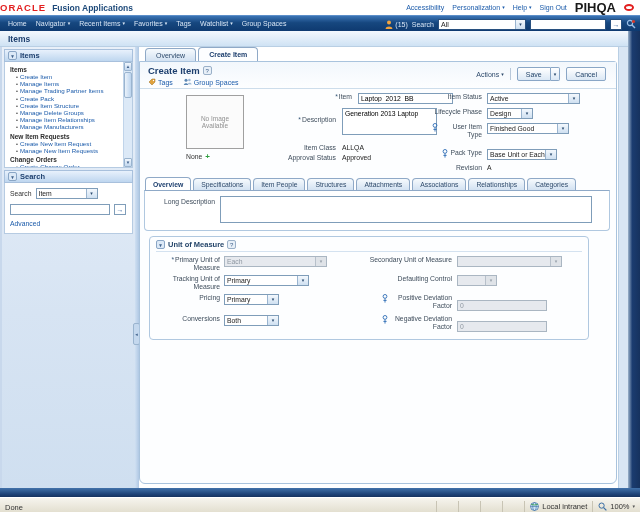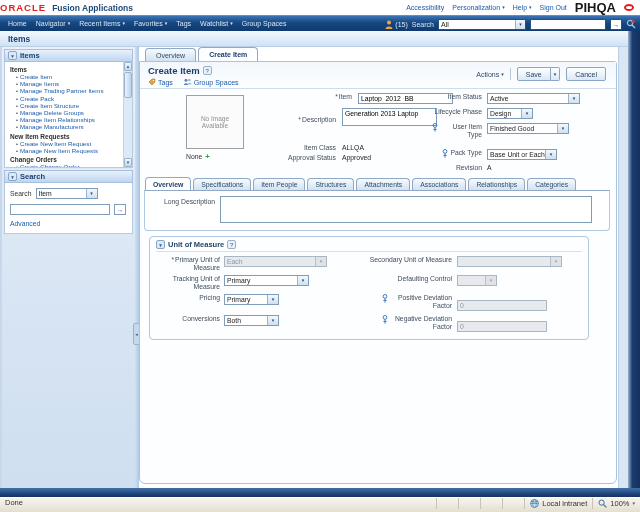--- a/index.html
+++ b/index.html
@@ -355,7 +355,7 @@
         </div>
         <div class="frow" style="left:0; top:19px;">
           <div class="flabel lcol-label" style="padding-top:8px"><span class="req">*</span><span>Description</span></div>
-          <textarea class="ta lcol-ctrl" style="width: 95px; height: 18px;">Generation 2013 Laptop</textarea>
+          <textarea class="ta lcol-ctrl" style="width: 95px; height: 27px;">Generation 2013 Laptop</textarea>
         </div>
         <div class="frow" style="left:0; top:55px;">
           <div class="flabel lcol-label">Item Class</div>

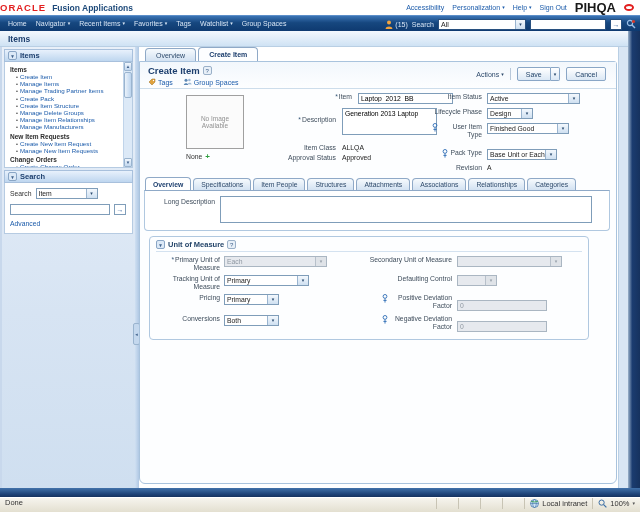--- a/index.html
+++ b/index.html
@@ -127,7 +127,7 @@
   .splitter-handle { position:absolute; top:276px; left:-2px; width:7px; height:22px; background:#c4d8ee; border:1px solid #9ab4cf; border-radius:2px; font-size:5px; color:#41628c; text-align:center; line-height:20px; }
   
   .statusbar { position:absolute; left:0; top:497px; width:640px; height:15px; background:linear-gradient(#f6f4ee,#e3dfd0);
-    border-top:1px solid #fff; display:flex; align-items:flex-start; font-size:7.5px; color:#333; }
+    border-top:1px solid #fff; display:flex; align-items:flex-end; font-size:7.5px; color:#333; }
   .sb-left { flex:1; padding-left:5px; }
   .sb-pane { height:11px; border-left:1px solid #c8c4b4; display:flex; align-items:center; gap:3px; padding:0 5px; white-space:nowrap; }
   .sb-empty { width:22px; padding:0; }

